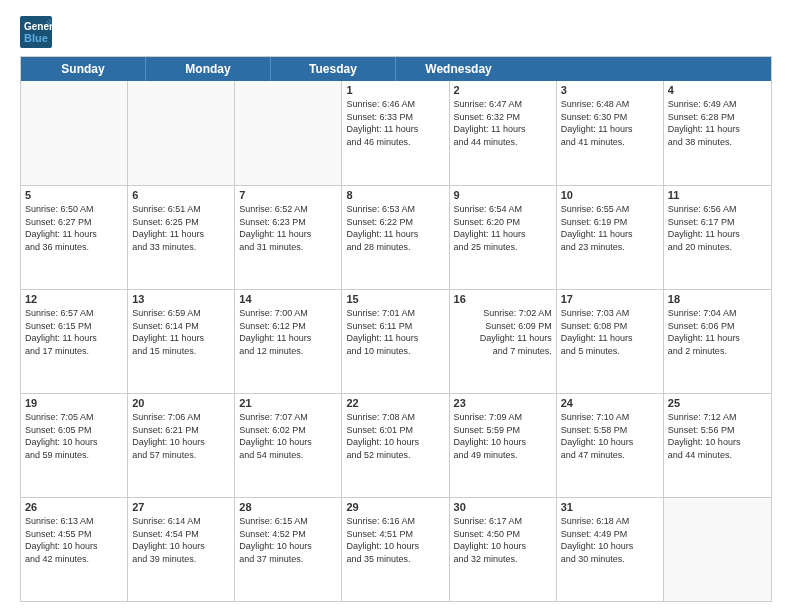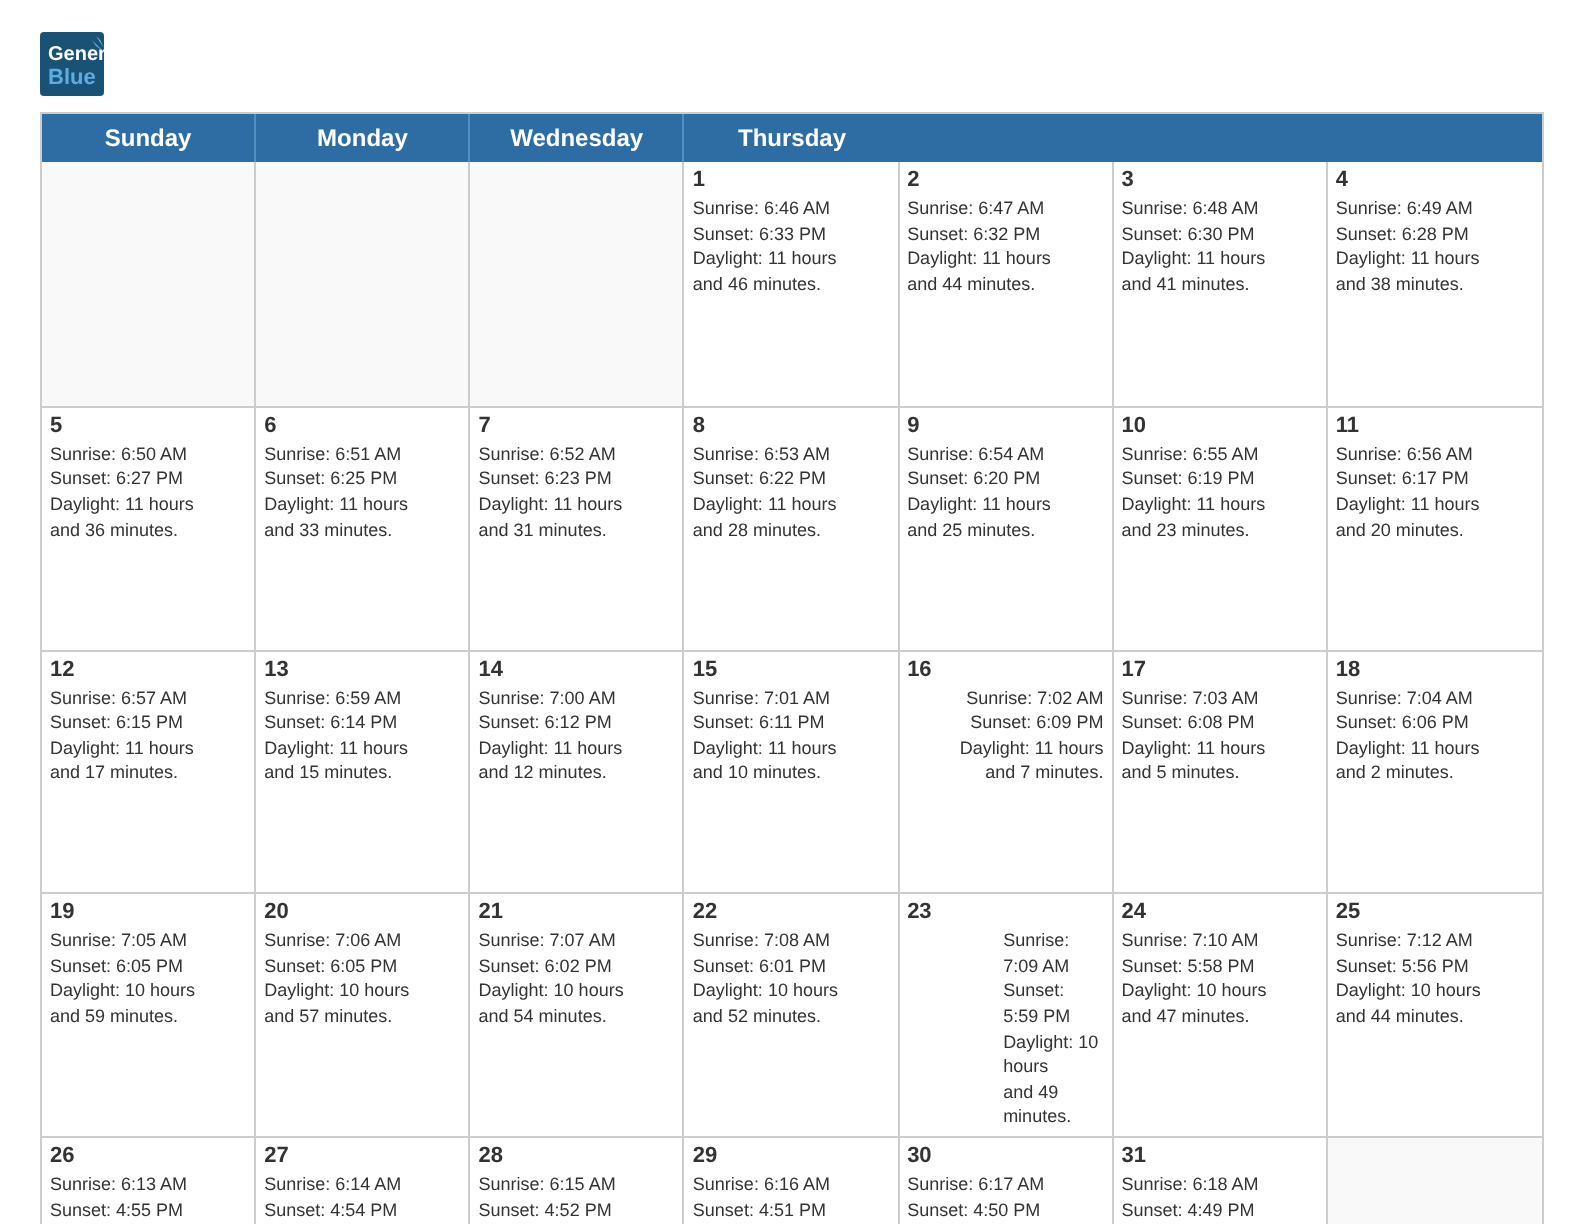--- a/index.html
+++ b/index.html
@@ -49,7 +49,7 @@
     }
     .cal-header-row {
       display: grid;
-      grid-template-columns: repeat(7, 1fr);
+      grid-template-columns: repeat(6, 1fr);
       background: #2e6da4;
     }
     .cal-header-cell {

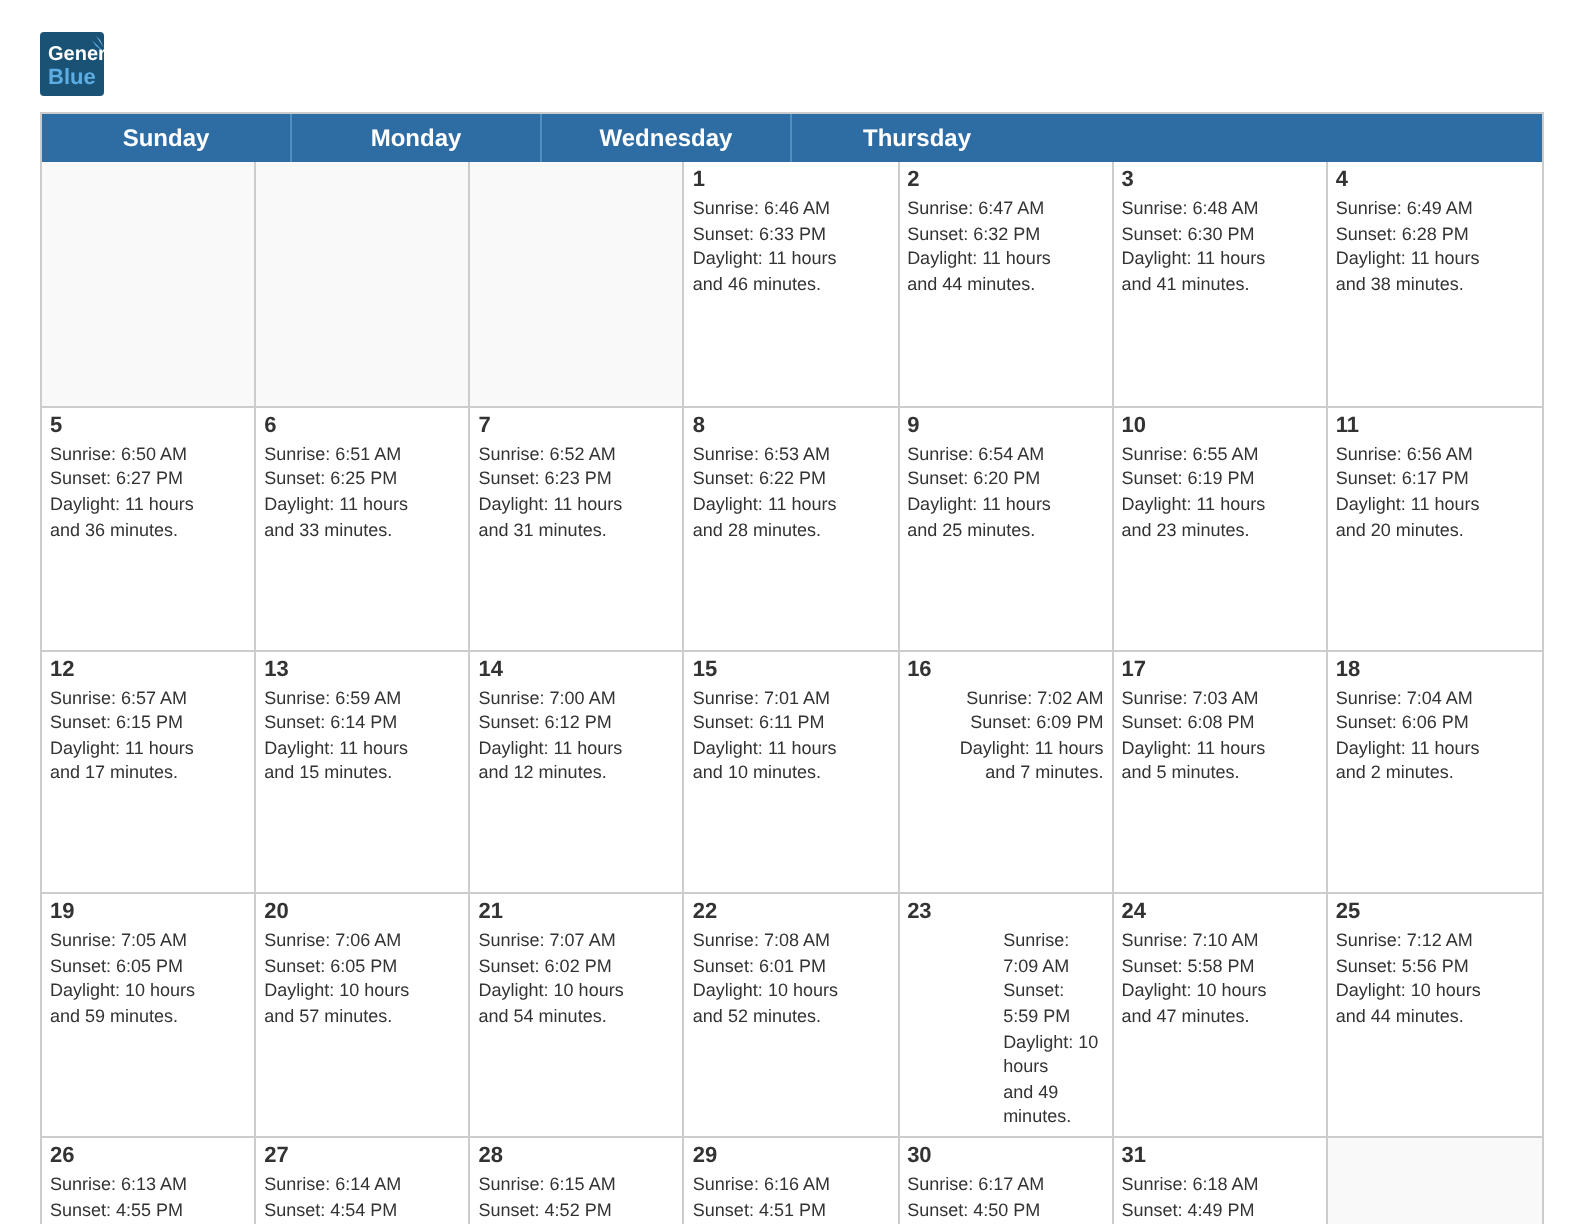--- a/index.html
+++ b/index.html
@@ -124,6 +124,7 @@
     <div class="cal-header-row">
     <div class="cal-header-cell">Sunday</div>
         <div class="cal-header-cell">Monday</div>
+        <div class="cal-header-cell">Tuesday</div>
         <div class="cal-header-cell">Wednesday</div>
         <div class="cal-header-cell">Thursday</div>
       </div>

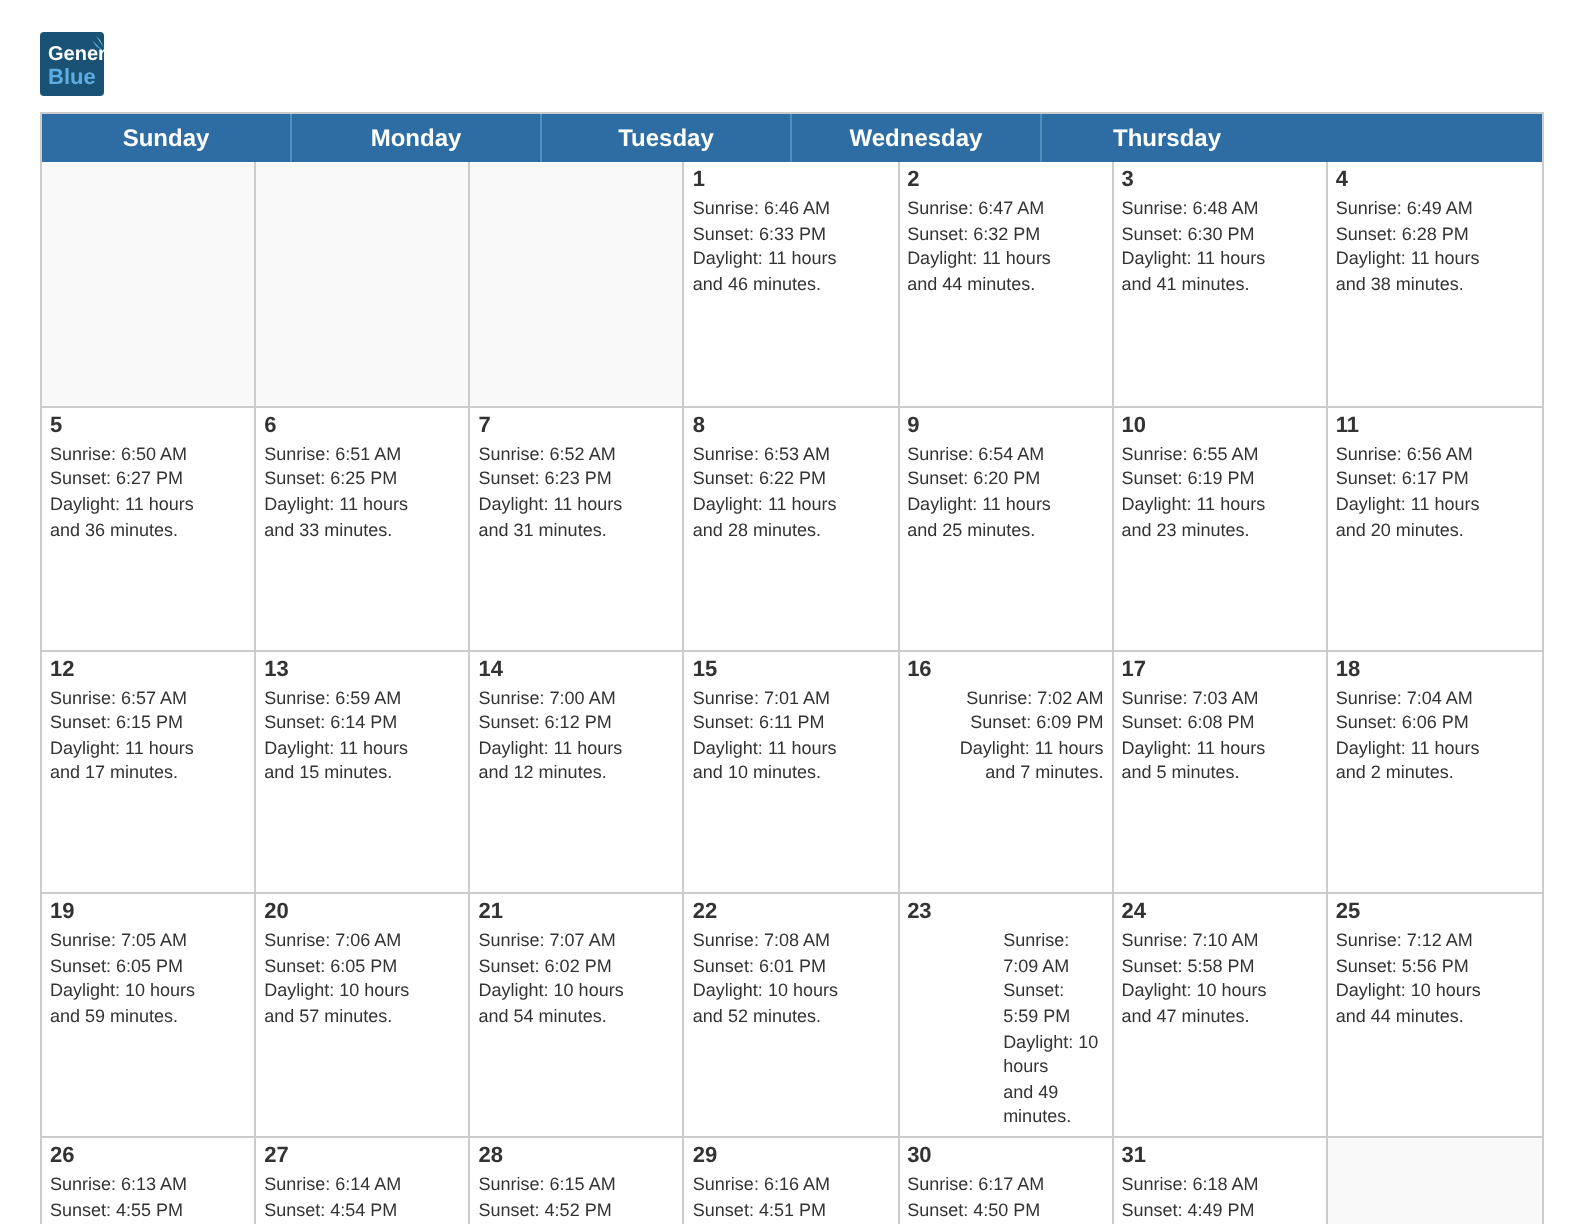--- a/index.html
+++ b/index.html
@@ -126,7 +126,6 @@
         <div class="cal-header-cell">Monday</div>
         <div class="cal-header-cell">Tuesday</div>
         <div class="cal-header-cell">Wednesday</div>
-        <div class="cal-header-cell">Thursday</div>
       </div>
     <div class="cal-body">
     <div class="cal-week">

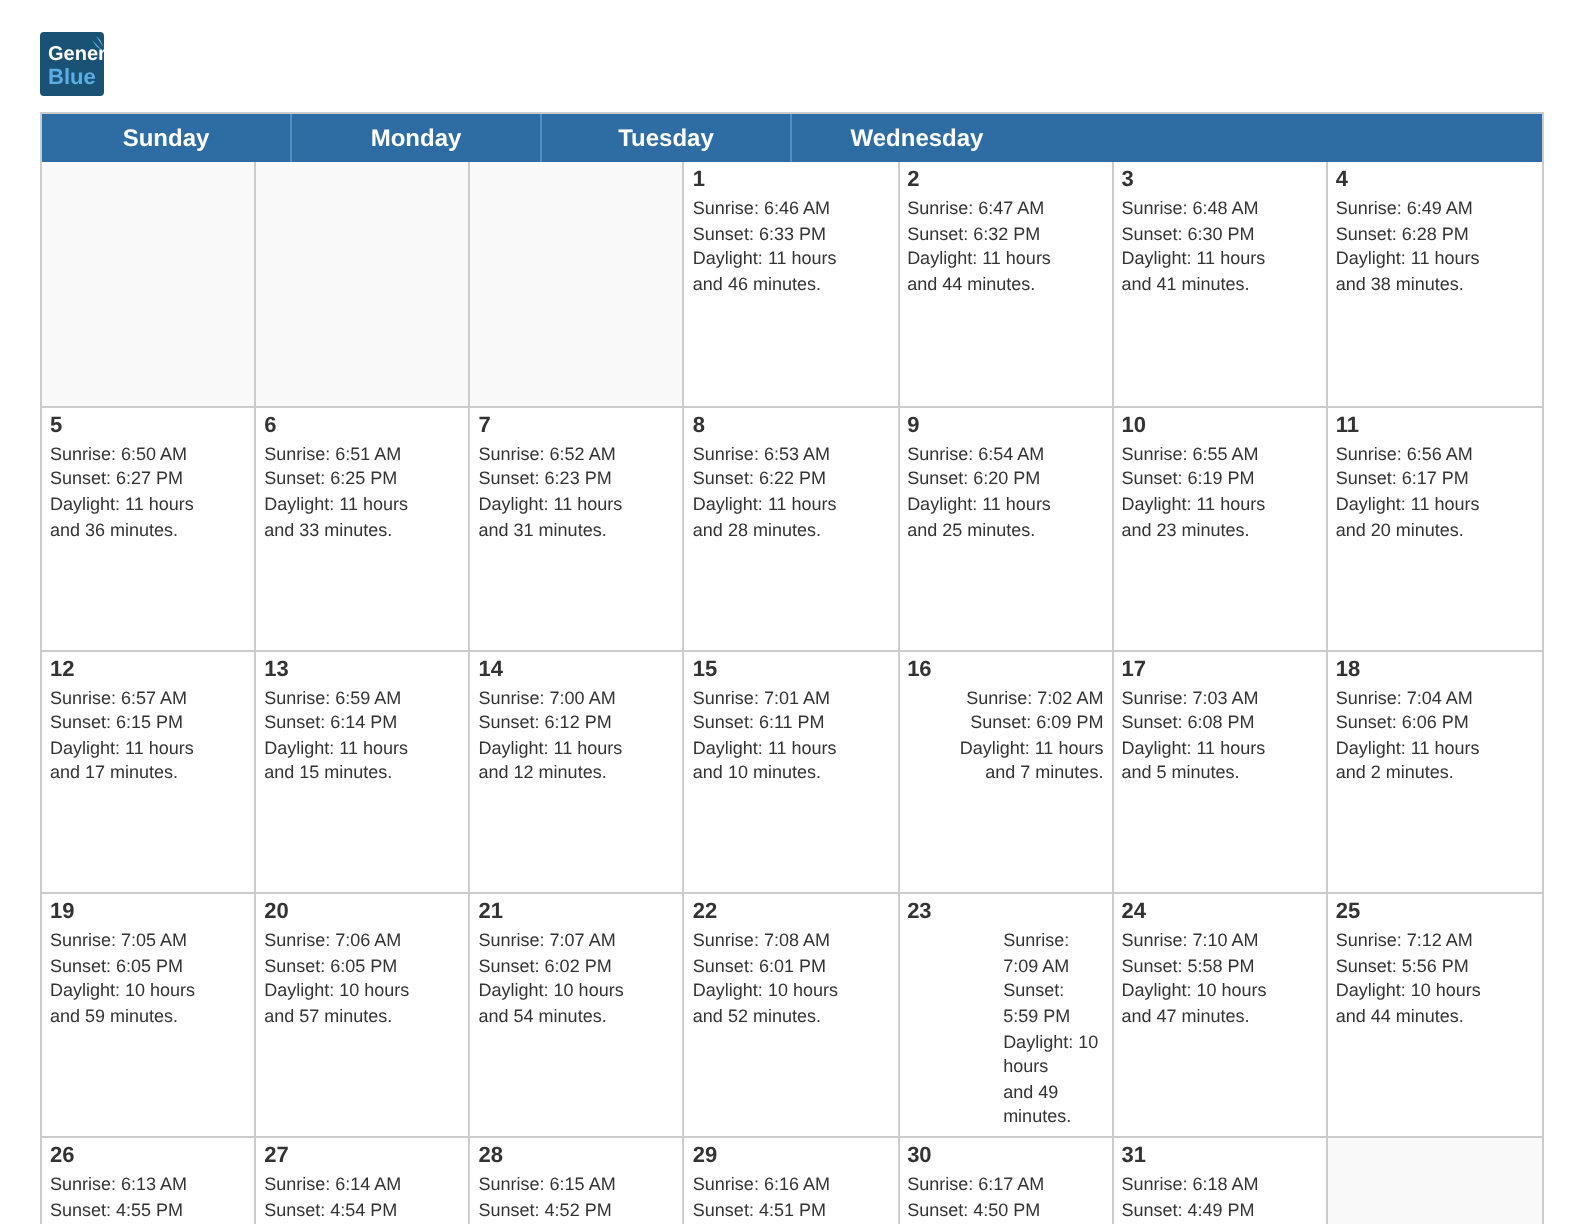--- a/index.html
+++ b/index.html
@@ -274,7 +274,7 @@
           <div class="cal-cell">
             <div class="day-num">20</div>
             <div class="cell-info" style="white-space: pre-line;">Sunrise: 7:06 AM
-Sunset: 6:05 PM
+Sunset: 6:21 PM
 Daylight: 10 hours
 and 57 minutes.</div>
           </div>

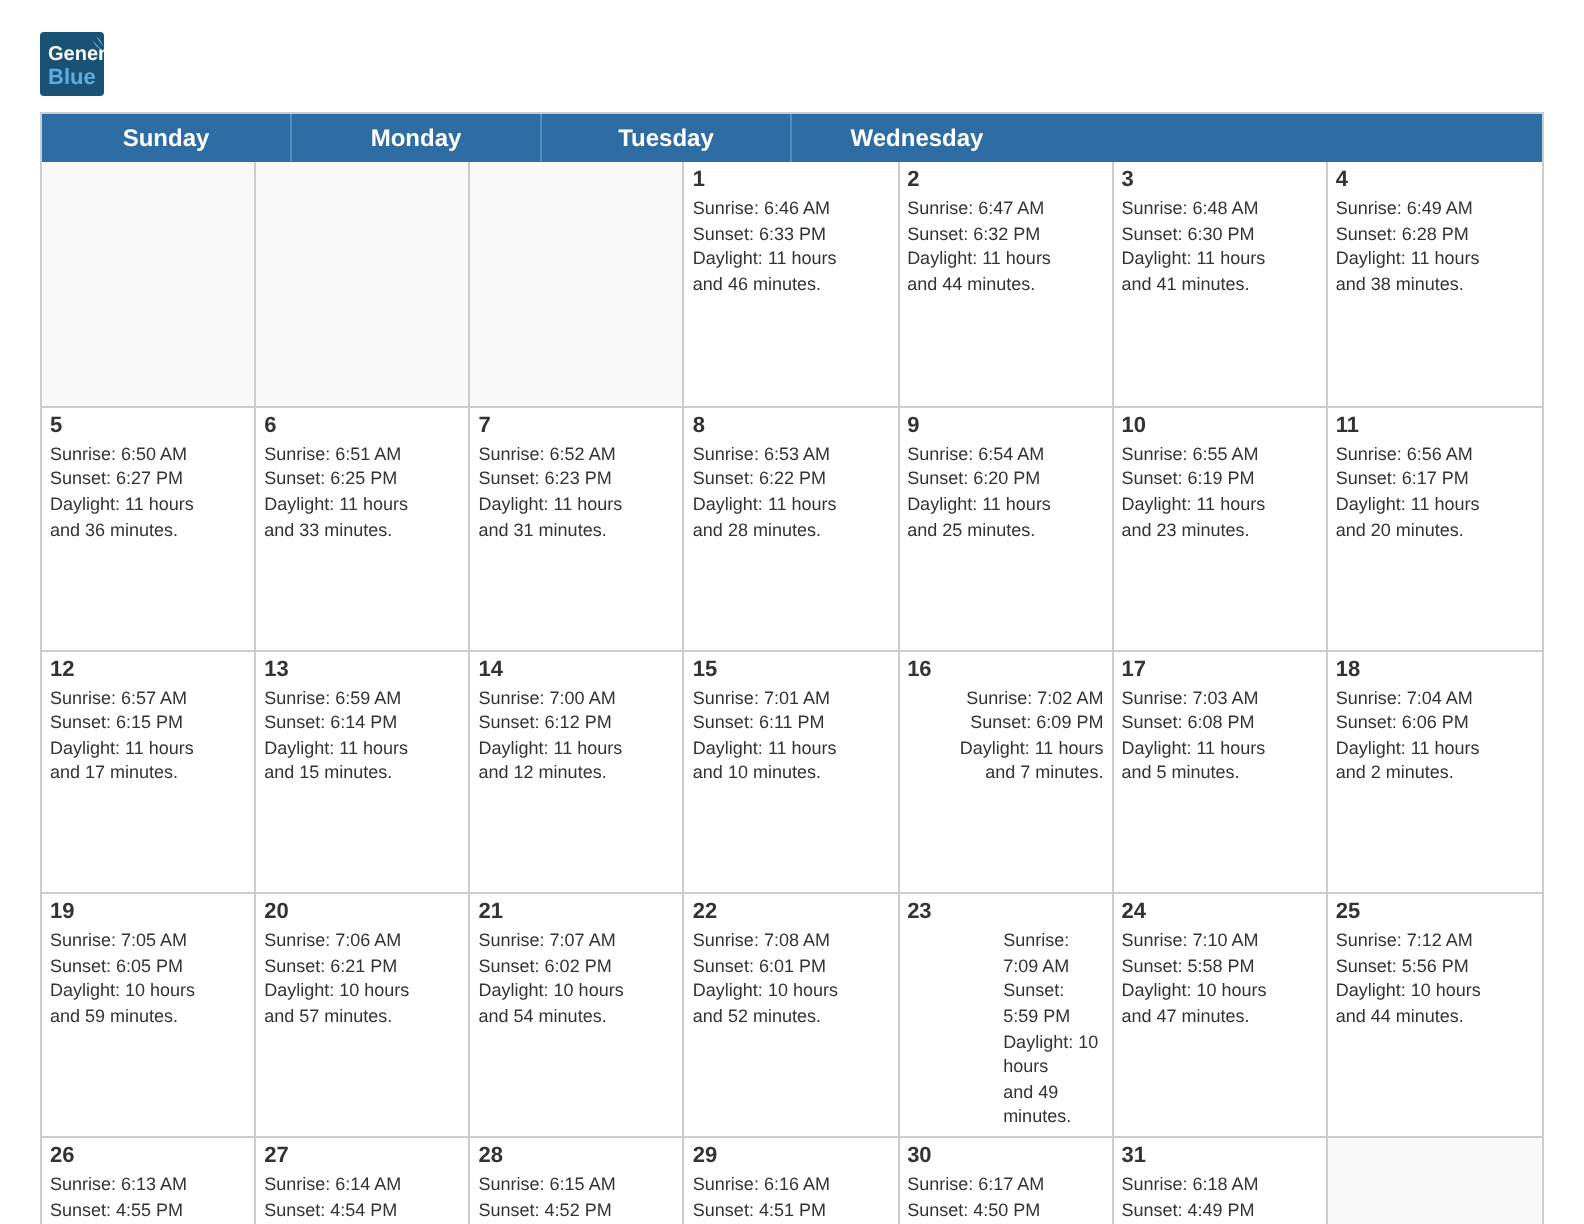--- a/index.html
+++ b/index.html
@@ -294,7 +294,7 @@
           </div>
           <div class="cal-cell">
             <div class="day-num">23</div>
-            <div class="cell-info" style="white-space: pre-line; margin-left: 48px;">Sunrise: 7:09 AM
+            <div class="cell-info" style="white-space: pre-line;">Sunrise: 7:09 AM
 Sunset: 5:59 PM
 Daylight: 10 hours
 and 49 minutes.</div>

